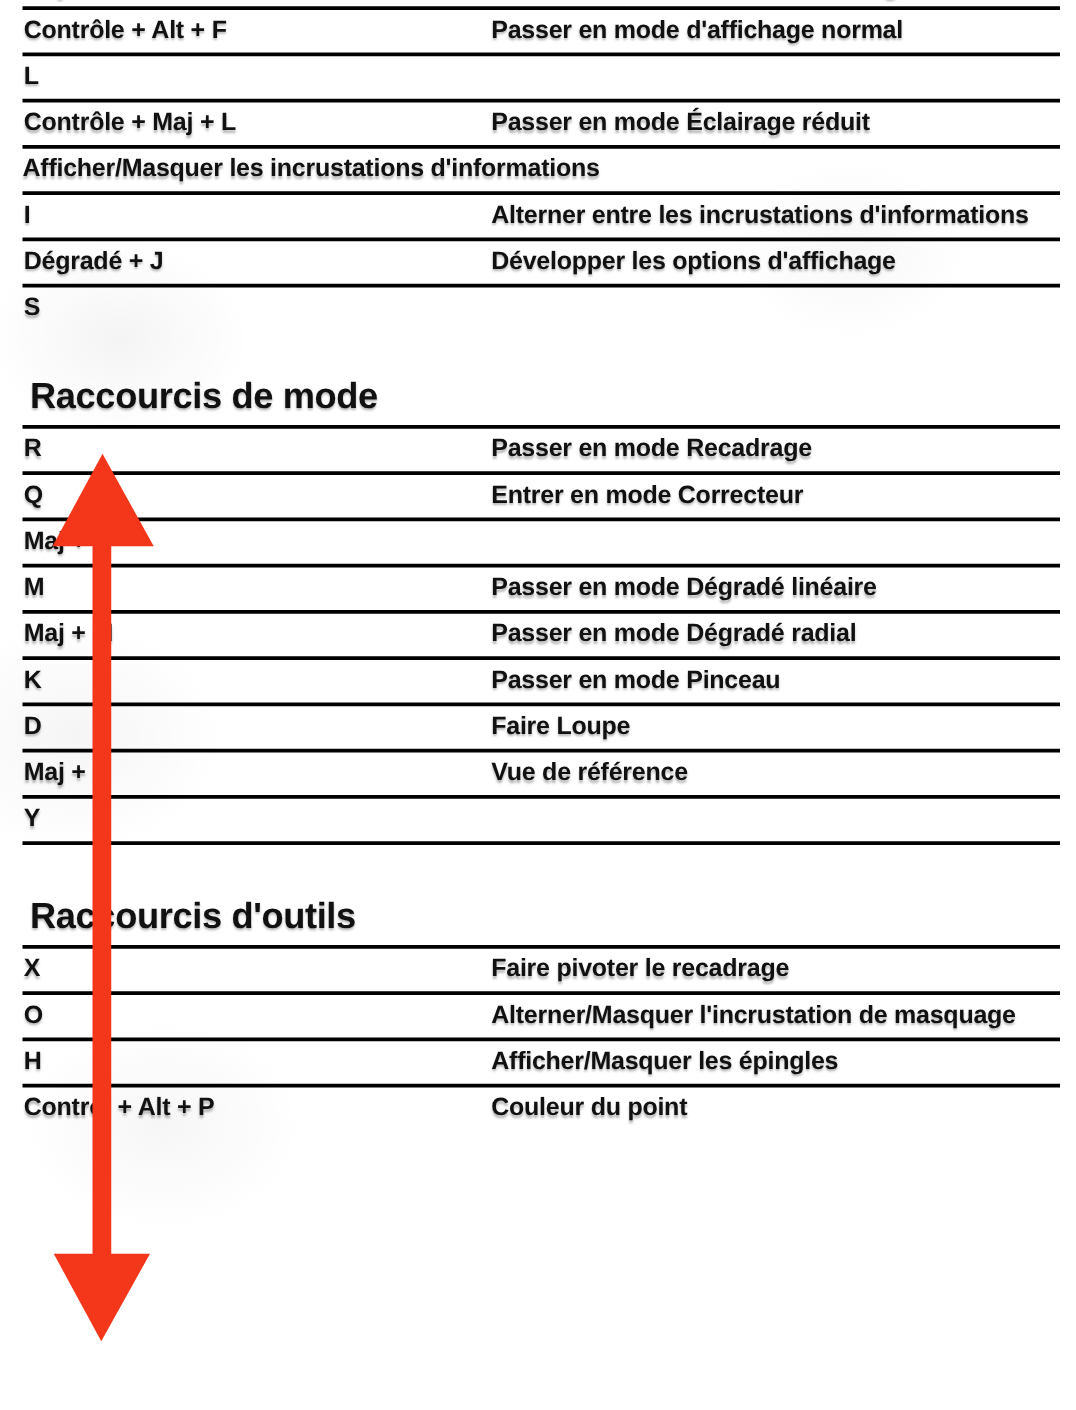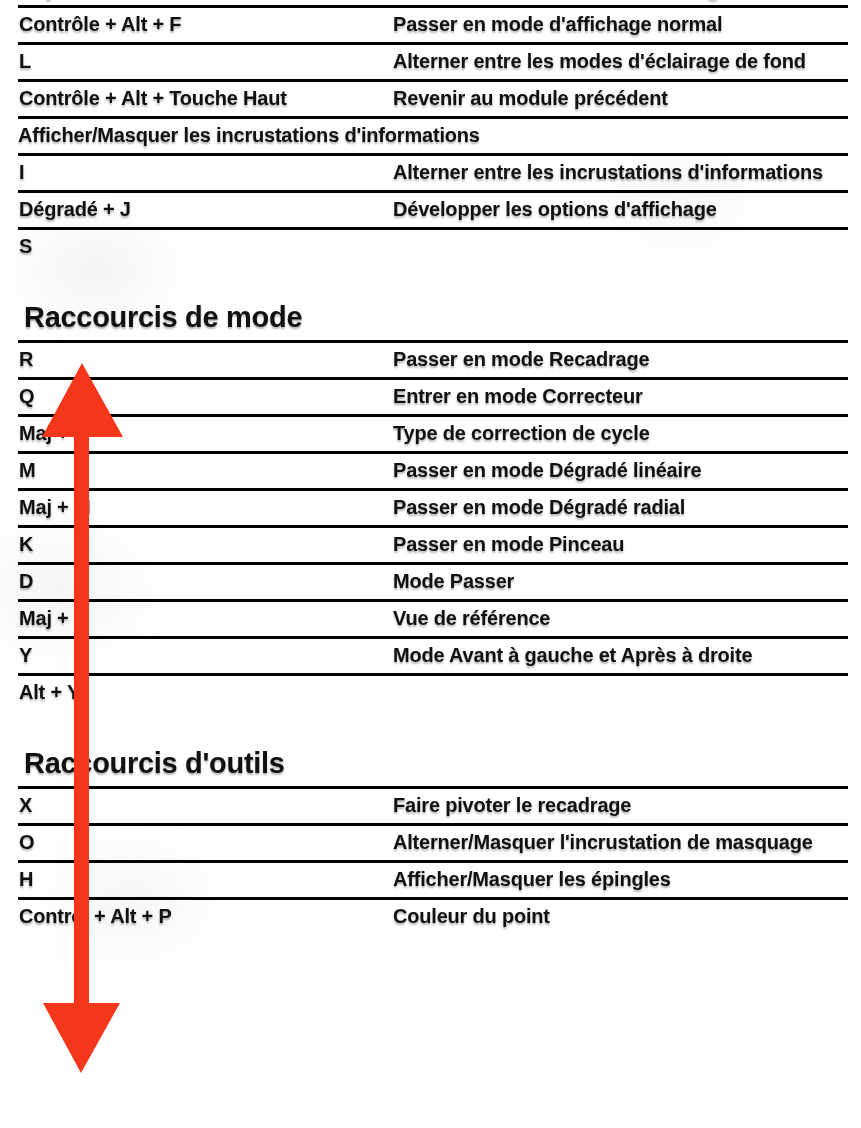--- a/index.html
+++ b/index.html
@@ -72,7 +72,6 @@
 
   <div class="row">
     <span class="key">L</span>
-    <span class="desc">Alterner entre les modes d'éclairage de fond</span>
   </div>
 
 

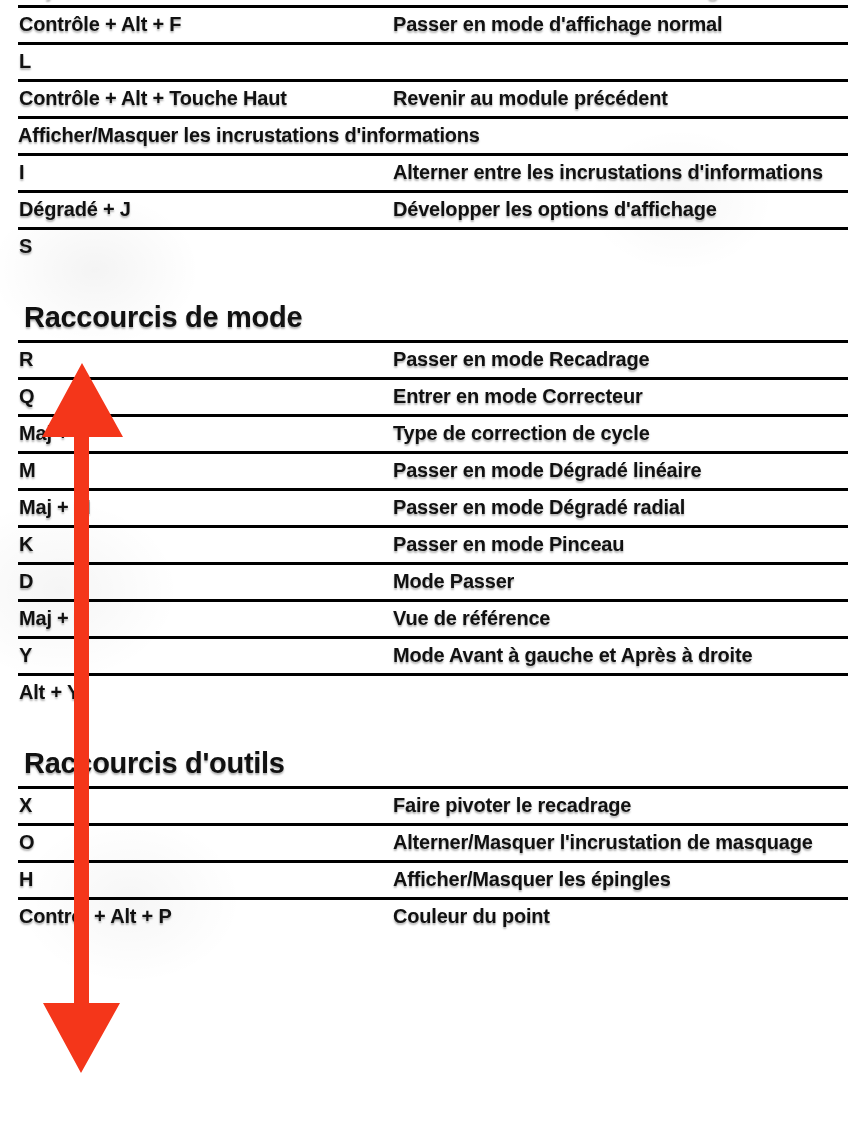--- a/index.html
+++ b/index.html
@@ -74,6 +74,10 @@
     <span class="key">L</span>
   </div>
 
+  <div class="row">
+    <span class="key">Contrôle + Maj + L</span>
+    <span class="desc">Passer en mode Éclairage réduit</span>
+  </div>
 
   <div class="row">
     <span class="key">Contrôle + Alt + Touche Haut</span>

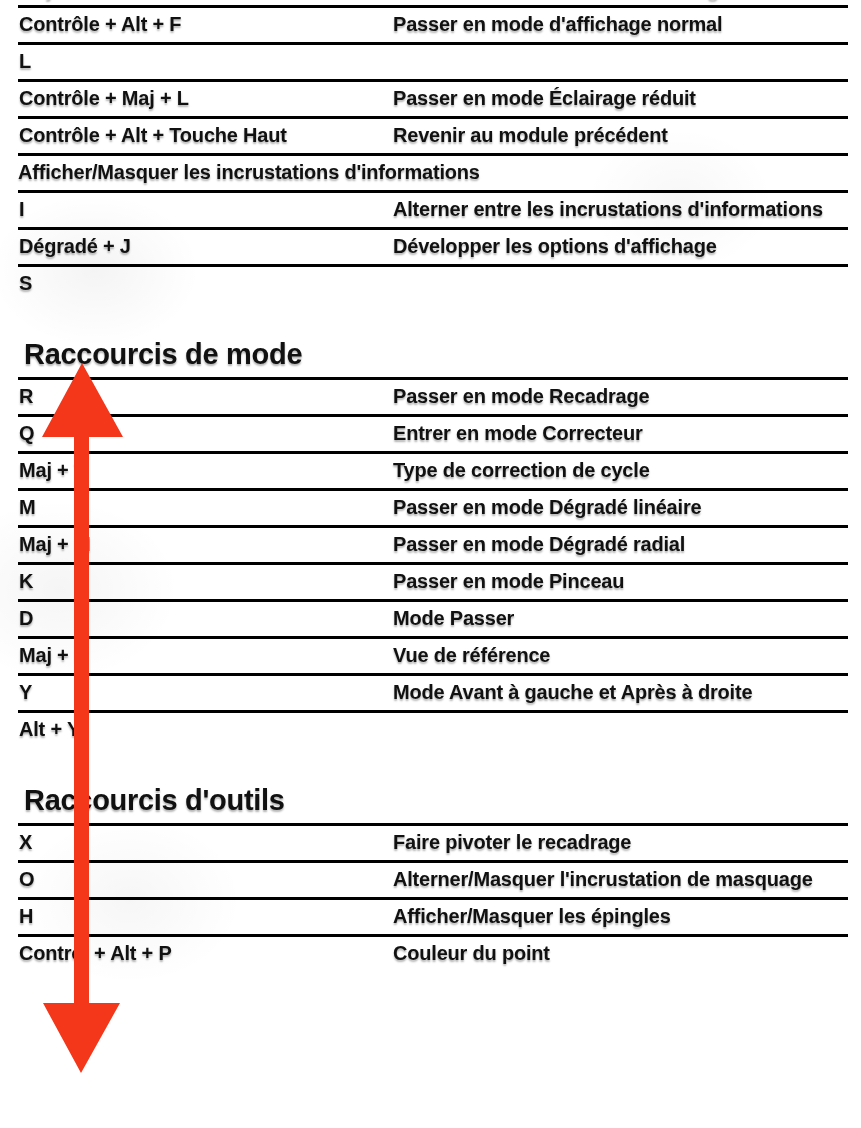--- a/index.html
+++ b/index.html
@@ -79,10 +79,6 @@
     <span class="desc">Passer en mode Éclairage réduit</span>
   </div>
 
-  <div class="row">
-    <span class="key">Contrôle + Alt + Touche Haut</span>
-    <span class="desc">Revenir au module précédent</span>
-  </div>
 
   <div class="row">
     <span class="desc">Afficher/Masquer les incrustations d'informations</span>

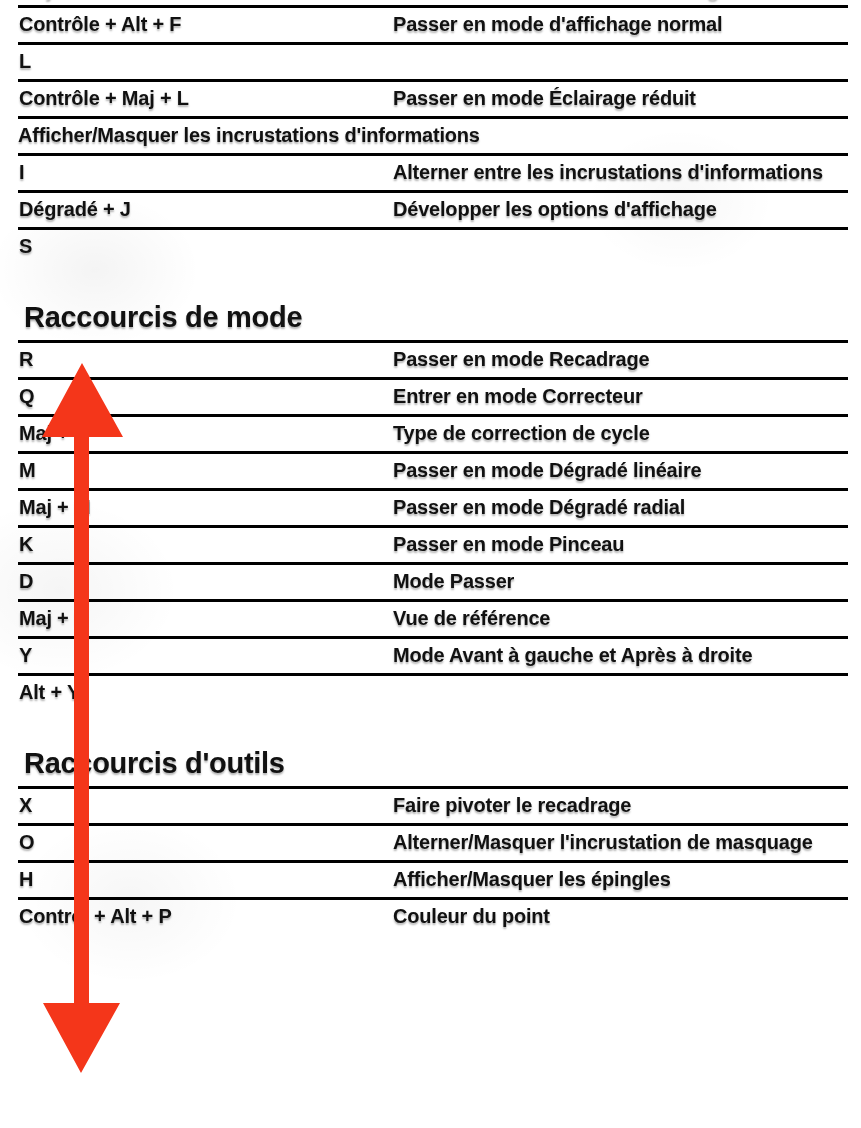--- a/index.html
+++ b/index.html
@@ -115,7 +115,6 @@
 
   <div class="row">
     <span class="key">Maj + T</span>
-    <span class="desc">Type de correction de cycle</span>
   </div>
 
   <div class="row">

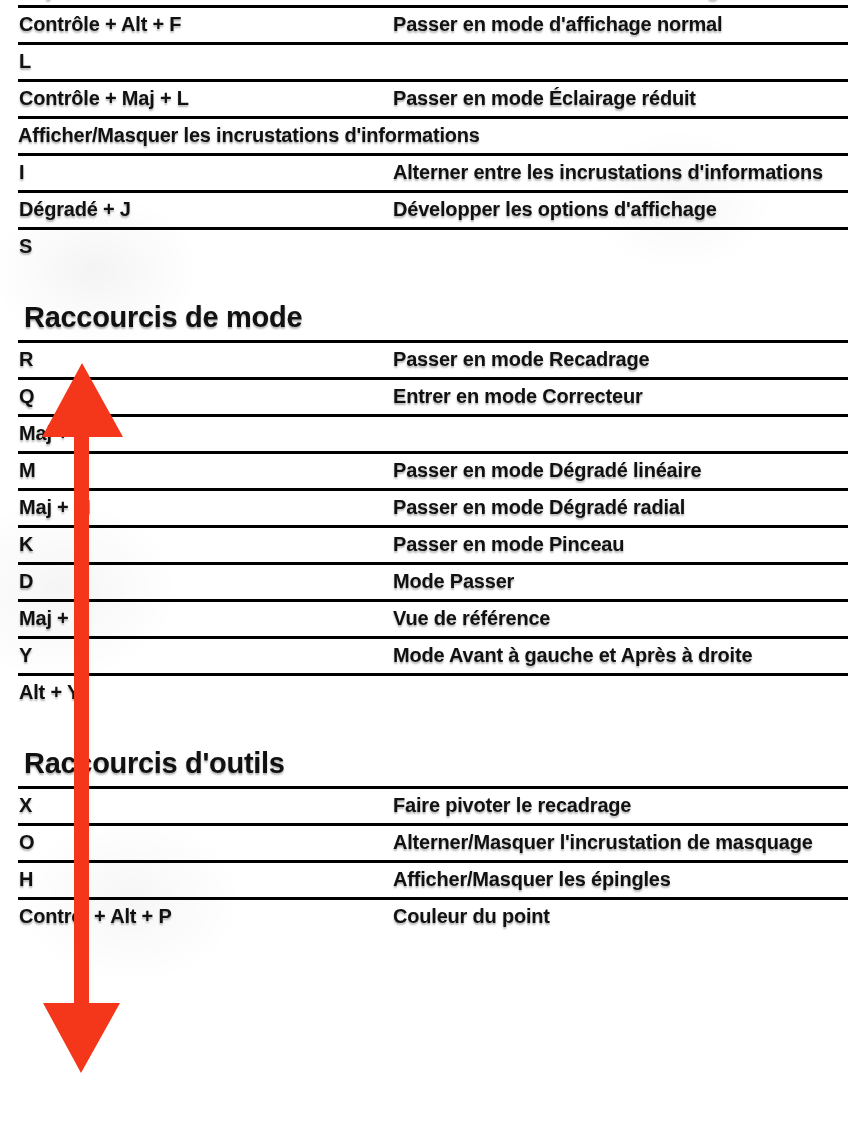--- a/index.html
+++ b/index.html
@@ -134,7 +134,7 @@
 
   <div class="row">
     <span class="key">D</span>
-    <span class="desc">Mode Passer</span>
+    <span class="desc">Faire Loupe</span>
   </div>
 
   <div class="row">

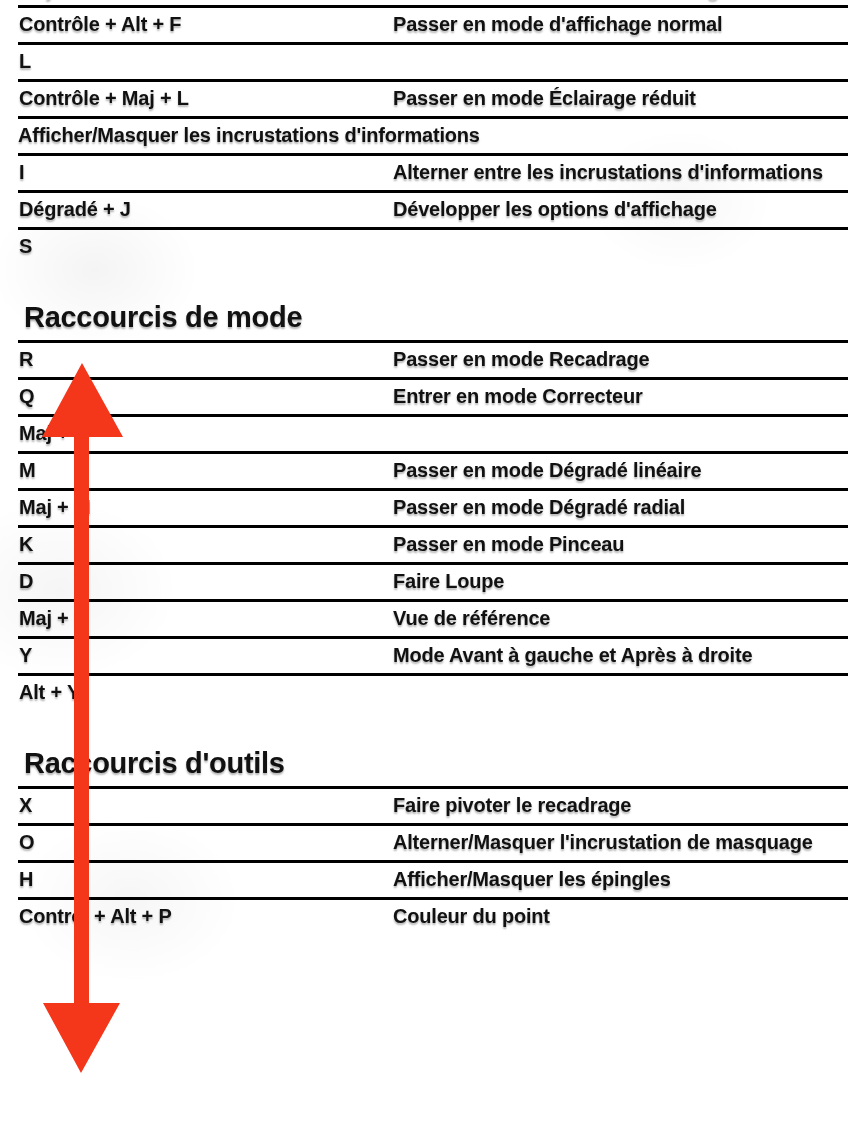--- a/index.html
+++ b/index.html
@@ -144,7 +144,6 @@
 
   <div class="row">
     <span class="key">Y</span>
-    <span class="desc">Mode Avant à gauche et Après à droite</span>
   </div>
 
   <div class="row">

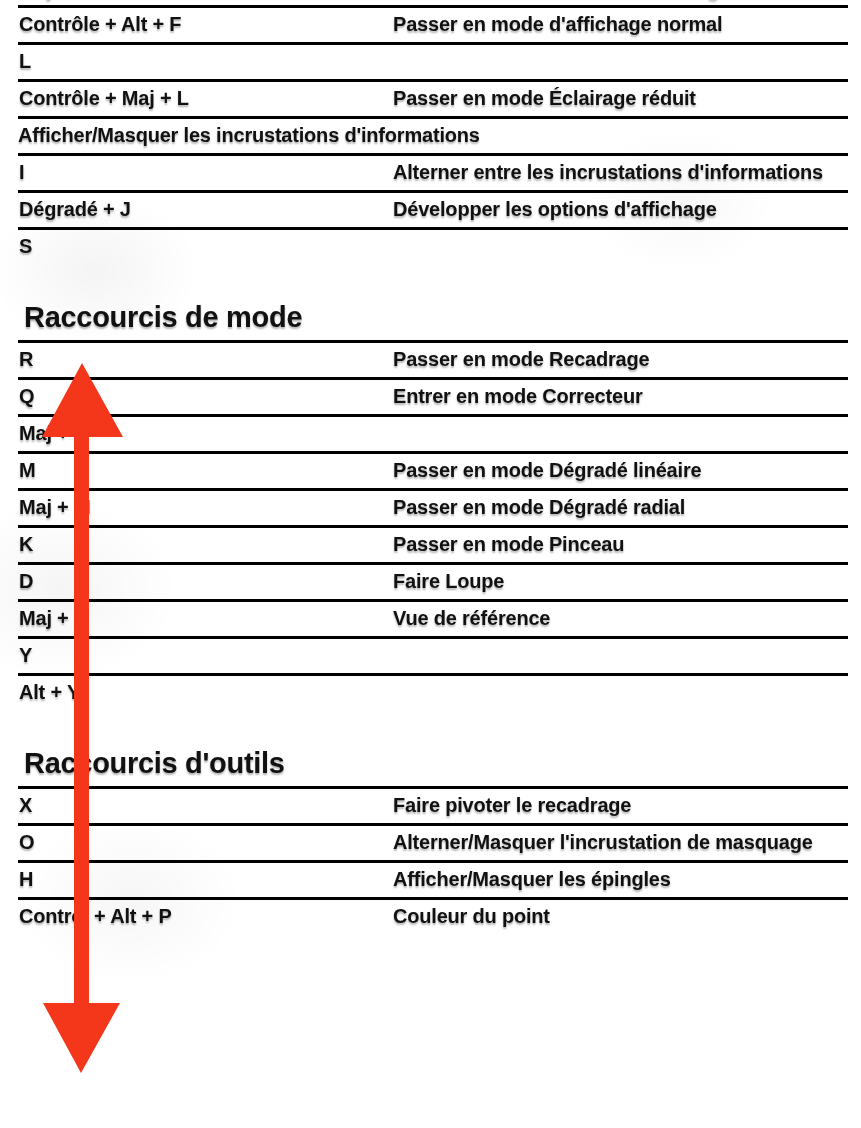--- a/index.html
+++ b/index.html
@@ -147,7 +147,6 @@
   </div>
 
   <div class="row">
-    <span class="key">Alt + Y</span>
   </div>
 </div>
   </section>

